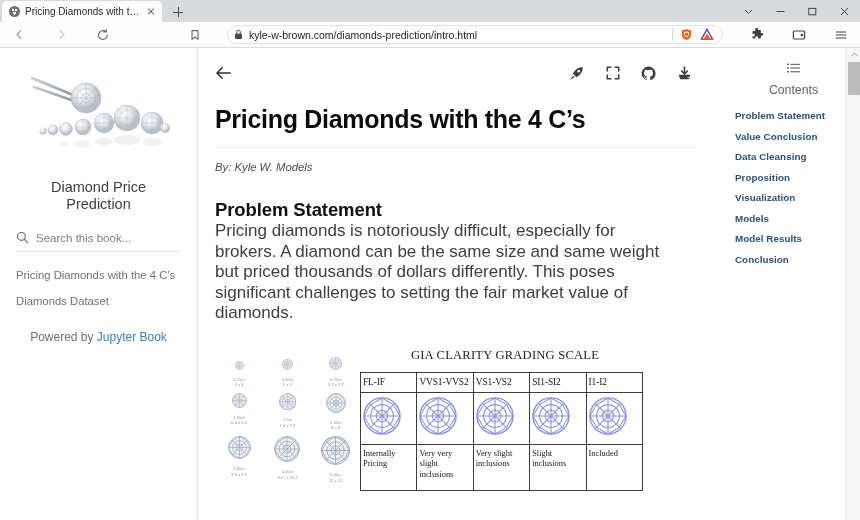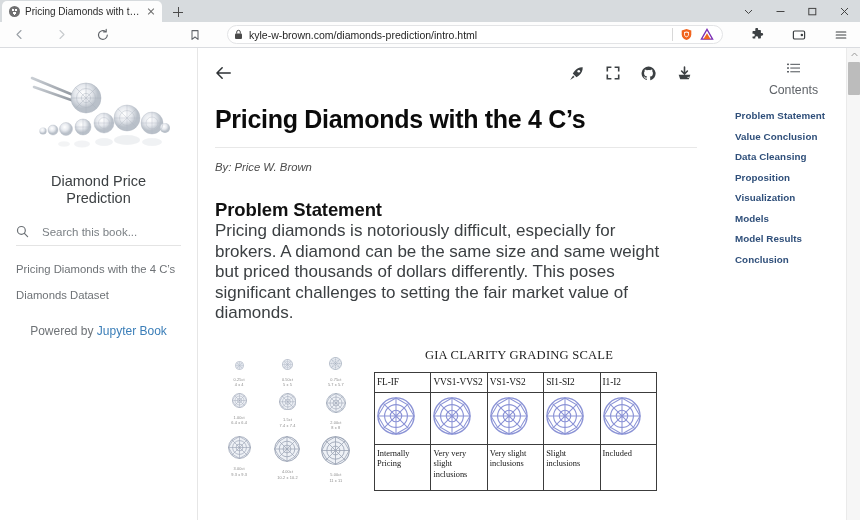--- a/index.html
+++ b/index.html
@@ -491,7 +491,7 @@
         </div>
 
         <h1 class="page-title">Pricing Diamonds with the 4 C’s</h1>
-        <div class="byline">By: Price W. Brown</div>
+        <div class="byline">By: Kyle W. Models</div>
         <h2 class="section-title">Problem Statement</h2>
         <p class="body-text">Pricing diamonds is notoriously difficult, especially for brokers. A diamond can be the same size and same weight but priced thousands of dollars differently. This poses significant challenges to setting the fair market value of diamonds.</p>
 

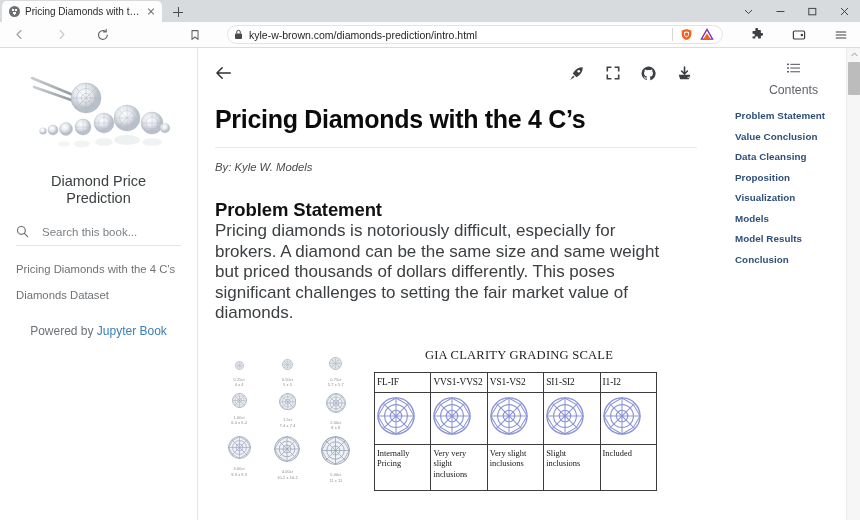--- a/index.html
+++ b/index.html
@@ -132,7 +132,7 @@
     font-size: 14.5px;
     line-height: 17px;
     color: #3c4043;
-    margin-top: 12px;
+    margin-top: 18px;
     font-weight: 400;
   }
   .searchrow {

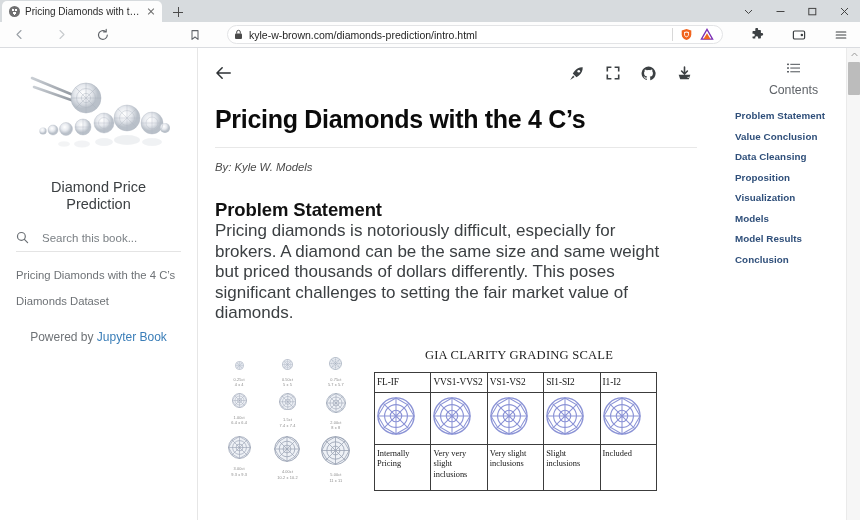--- a/index.html
+++ b/index.html
@@ -136,7 +136,7 @@
     font-weight: 400;
   }
   .searchrow {
-    display:flex; align-items:center; gap:13px;
+    display:flex; align-items:center; gap:7px;
     margin-top: 18px;
     padding-bottom: 7px;
     border-bottom: 1px solid #e4e4e4;

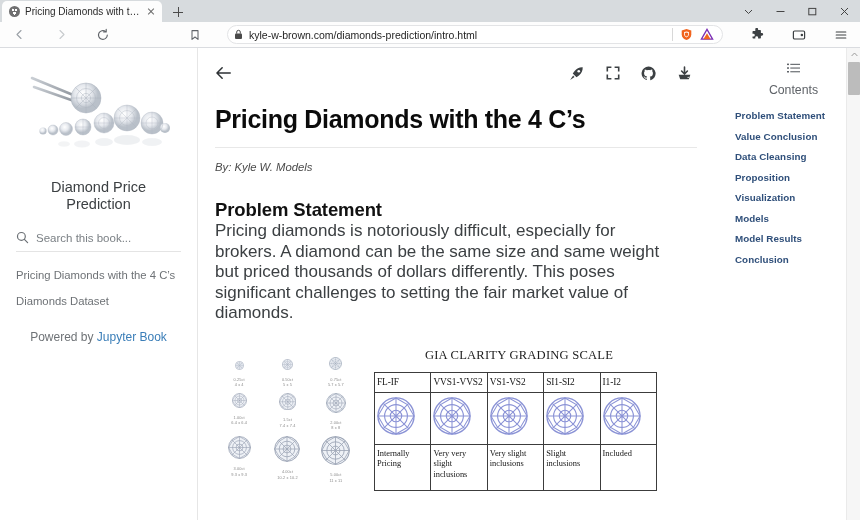--- a/index.html
+++ b/index.html
@@ -190,7 +190,6 @@
     margin-top: 24px;
     display: flex;
     align-items: flex-start;
-    gap: 14px;
   }
 
   

